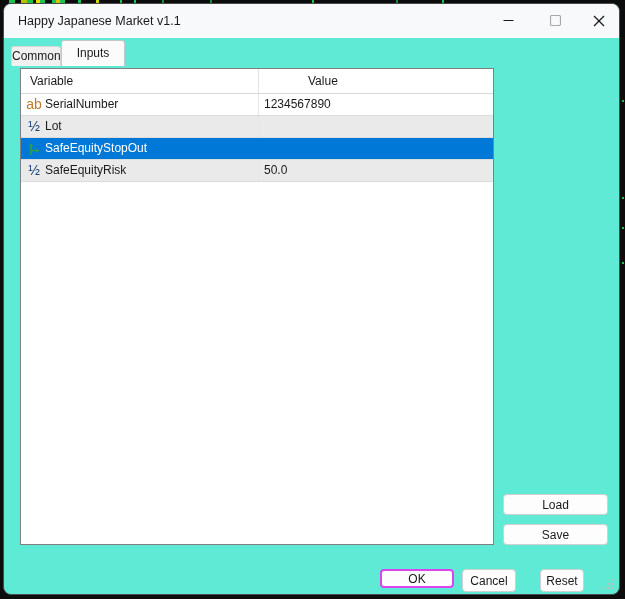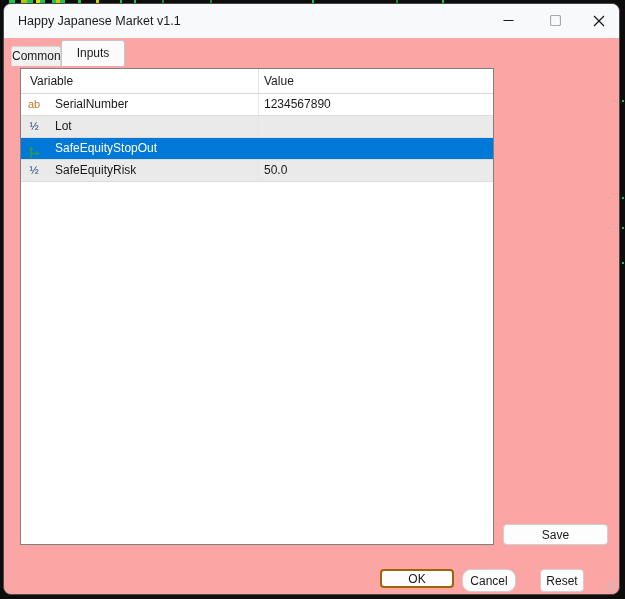--- a/index.html
+++ b/index.html
@@ -21,7 +21,7 @@
   .edge-speck { position:absolute; width:2px; height:2px; background:#1dc24a; right:1px; }
 
   .dialog { position:absolute; left:3px; top:3px; width:617px; height:592px;
-    background:#fca5a5; border:1px solid #4a4a4a; border-radius:8px; overflow:hidden; }
+    background:#5eead4; border:1px solid #4a4a4a; border-radius:8px; overflow:hidden; }
 
   .titlebar { position:absolute; left:0; top:0; width:100%; height:34px; background:#f8f9fb; }
   .title { position:absolute; left:14px; top:0; line-height:34px; font-size:12.5px; color:#1b1b1b; }

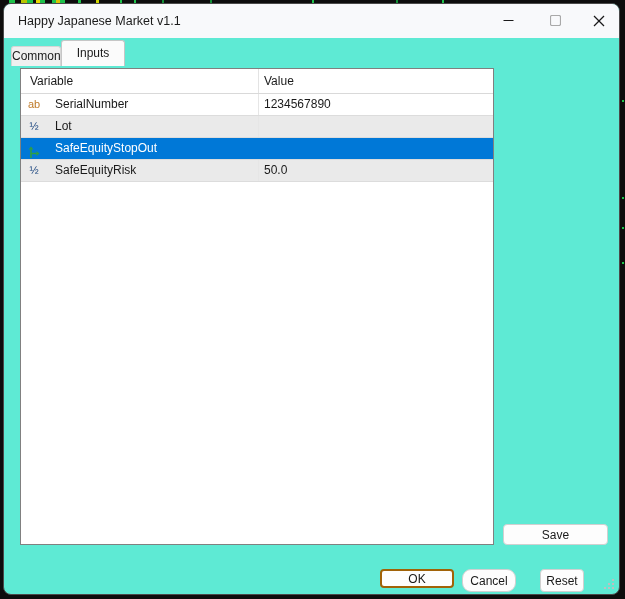--- a/index.html
+++ b/index.html
@@ -40,7 +40,7 @@
   .thead { display:flex; height:25px; border-bottom:1px solid #d9d9d9; background:#ffffff;justify-content:center; }
   .th { font-size:12px; line-height:24px; color:#1a1a1a; }
   .th.c1 { width:238px; padding-left:9px; border-right:1px solid #e3e3e3; }
-  .th.c2 { flex:1; padding-left:5px; }
+  .th.c2 { flex:1; padding-left:5px;margin-left:44px; }
   .row { display:flex; height:22px; border-bottom:1px solid #dcdcdc; font-size:12px; line-height:21px; }
   .row .c1 { width:238px; display:flex; align-items:center; border-right:1px solid #e6e6e6; }
   .row .c2 { flex:1; padding-left:5px; }

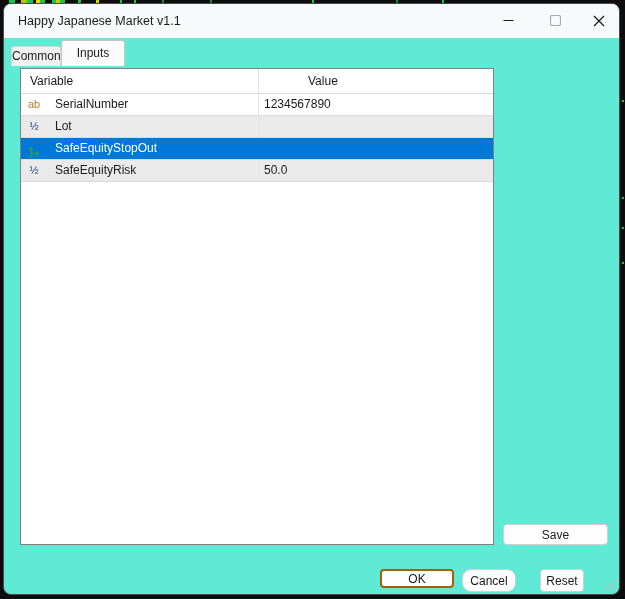--- a/index.html
+++ b/index.html
@@ -47,7 +47,7 @@
   .row.shaded { background:#eaeaea; }
   .row.selected { background:#0078d7; color:#ffffff; }
   .row.selected .c1 { border-right:none;align-items:flex-end; }
-  .ticon { width:16px; margin-left:5px; margin-right:13px; text-align:center; font-size:11px; flex:0 0 16px; }
+  .ticon { width:16px; margin-left:5px; margin-right:3px; text-align:center; font-size:14px; flex:0 0 16px; }
   .ticon.text { color:#c07b2a; }
   .ticon.num { color:#16417c; }
   .ticon svg { display:block; margin:0 auto; }

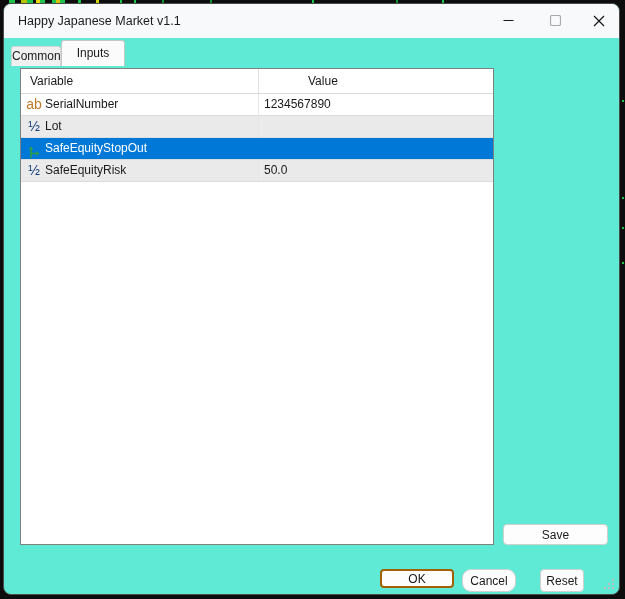--- a/index.html
+++ b/index.html
@@ -46,7 +46,7 @@
   .row .c2 { flex:1; padding-left:5px; }
   .row.shaded { background:#eaeaea; }
   .row.selected { background:#0078d7; color:#ffffff; }
-  .row.selected .c1 { border-right:none;align-items:flex-end; }
+  .row.selected .c1 { border-right:none; }
   .ticon { width:16px; margin-left:5px; margin-right:3px; text-align:center; font-size:14px; flex:0 0 16px; }
   .ticon.text { color:#c07b2a; }
   .ticon.num { color:#16417c; }

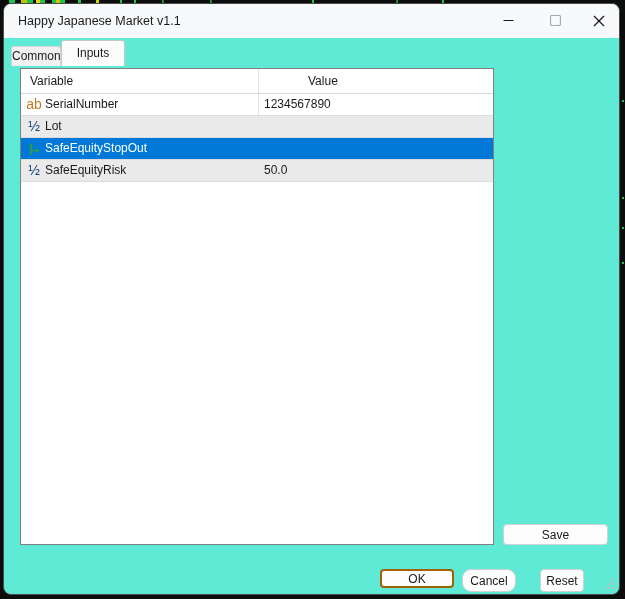--- a/index.html
+++ b/index.html
@@ -146,6 +146,7 @@
       </div>
     </div>
 
+    <button class="btn load">Load</button>
     <button class="btn save">Save</button>
     <button class="btn ok">OK</button>
     <button class="btn cancel">Cancel</button>

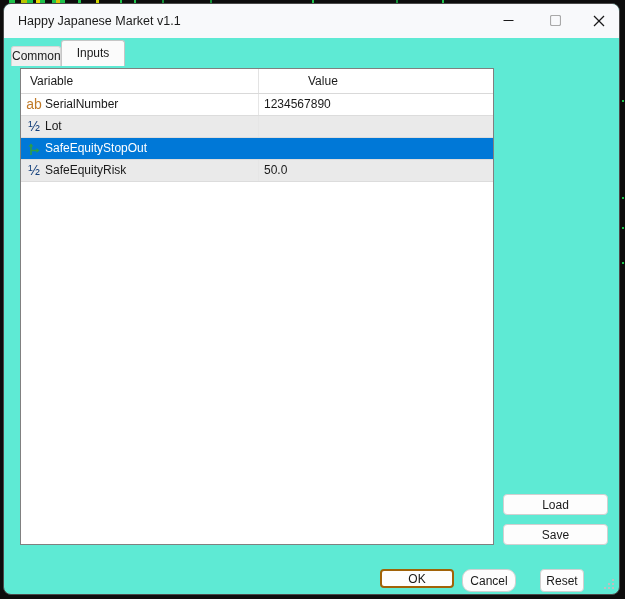--- a/index.html
+++ b/index.html
@@ -56,7 +56,7 @@
     font-size:12px; font-family:"Liberation Sans", sans-serif; color:#1a1a1a; text-align:center; cursor:default; }
   .btn.load { left:499px; top:490px; width:105px; height:21px; }
   .btn.save { left:499px; top:520px; width:105px; height:21px;text-align:center; }
-  .btn.ok { left:376px; top:565px; width:74px; height:19px; border:2px solid #a16207; }
+  .btn.ok { left:376px; top:565px; width:74px; height:19px; border:2px solid #d946ef; }
   .btn.cancel { left:458px; top:565px; width:54px; height:23px;border-radius:9px; }
   .btn.reset { left:536px; top:565px; width:44px; height:23px; }
 

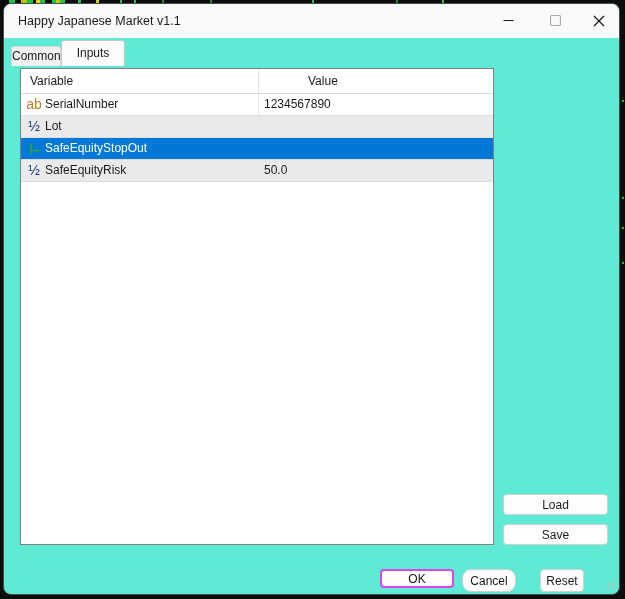--- a/index.html
+++ b/index.html
@@ -57,7 +57,7 @@
   .btn.load { left:499px; top:490px; width:105px; height:21px; }
   .btn.save { left:499px; top:520px; width:105px; height:21px;text-align:center; }
   .btn.ok { left:376px; top:565px; width:74px; height:19px; border:2px solid #d946ef; }
-  .btn.cancel { left:458px; top:565px; width:54px; height:23px;border-radius:9px; }
+  .btn.cancel { left:458px; top:565px; width:54px; height:23px; }
   .btn.reset { left:536px; top:565px; width:44px; height:23px; }
 
   .grip { position:absolute; right:5px; bottom:5px; width:10px; height:10px; }

